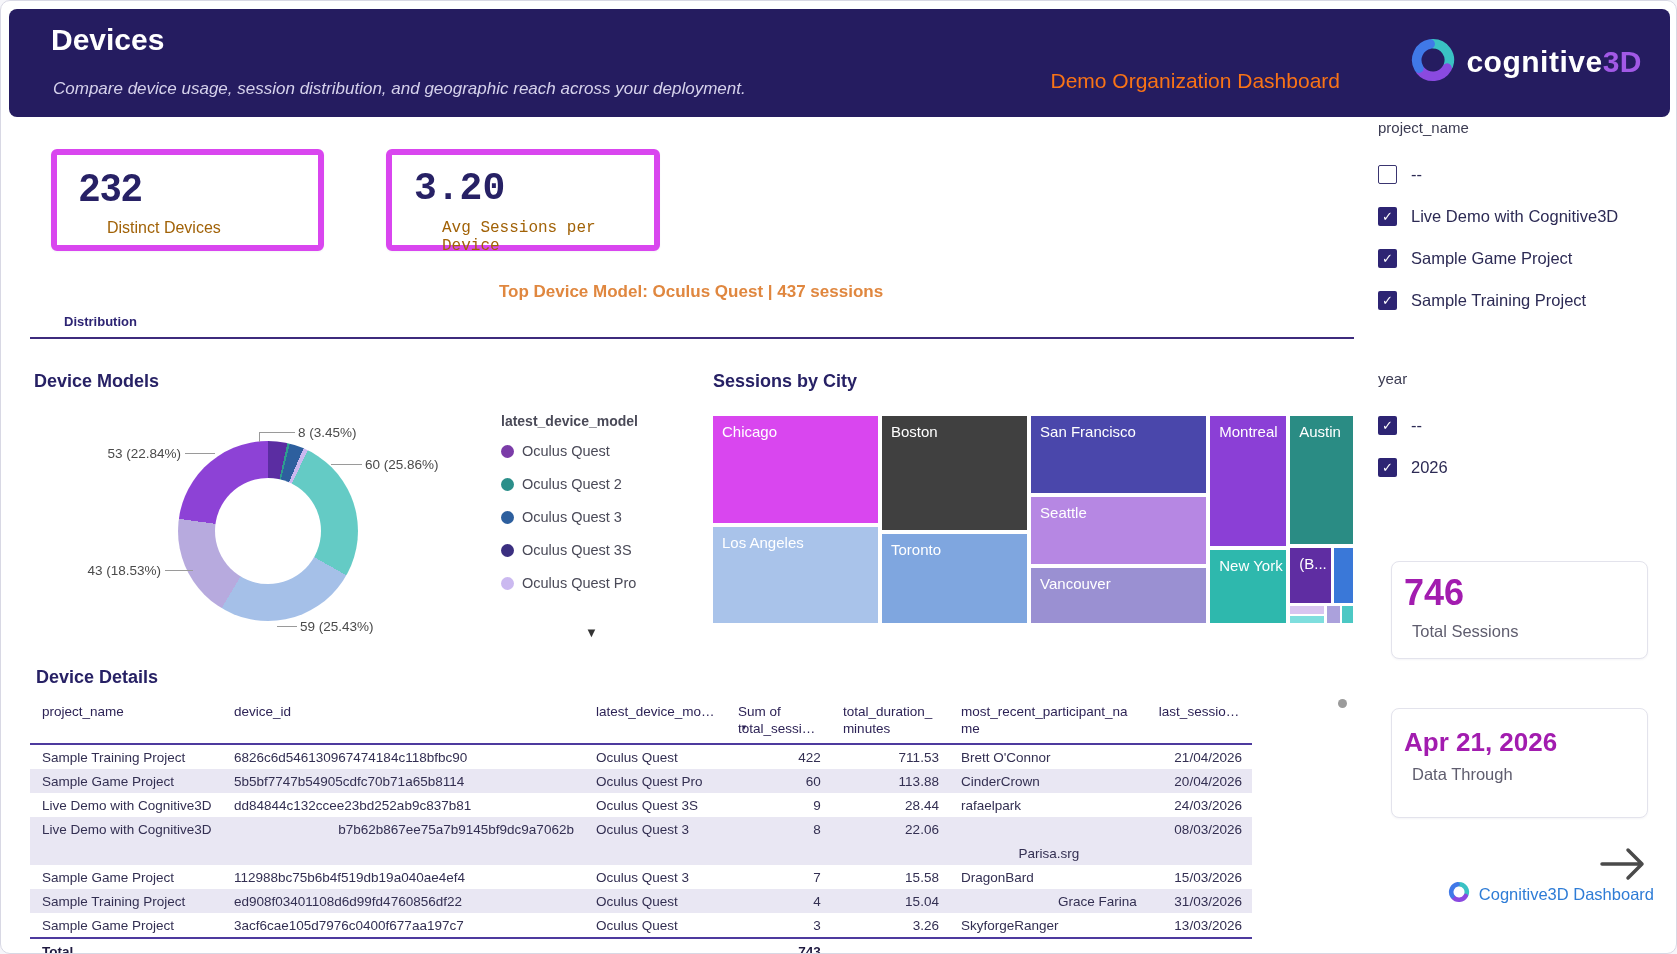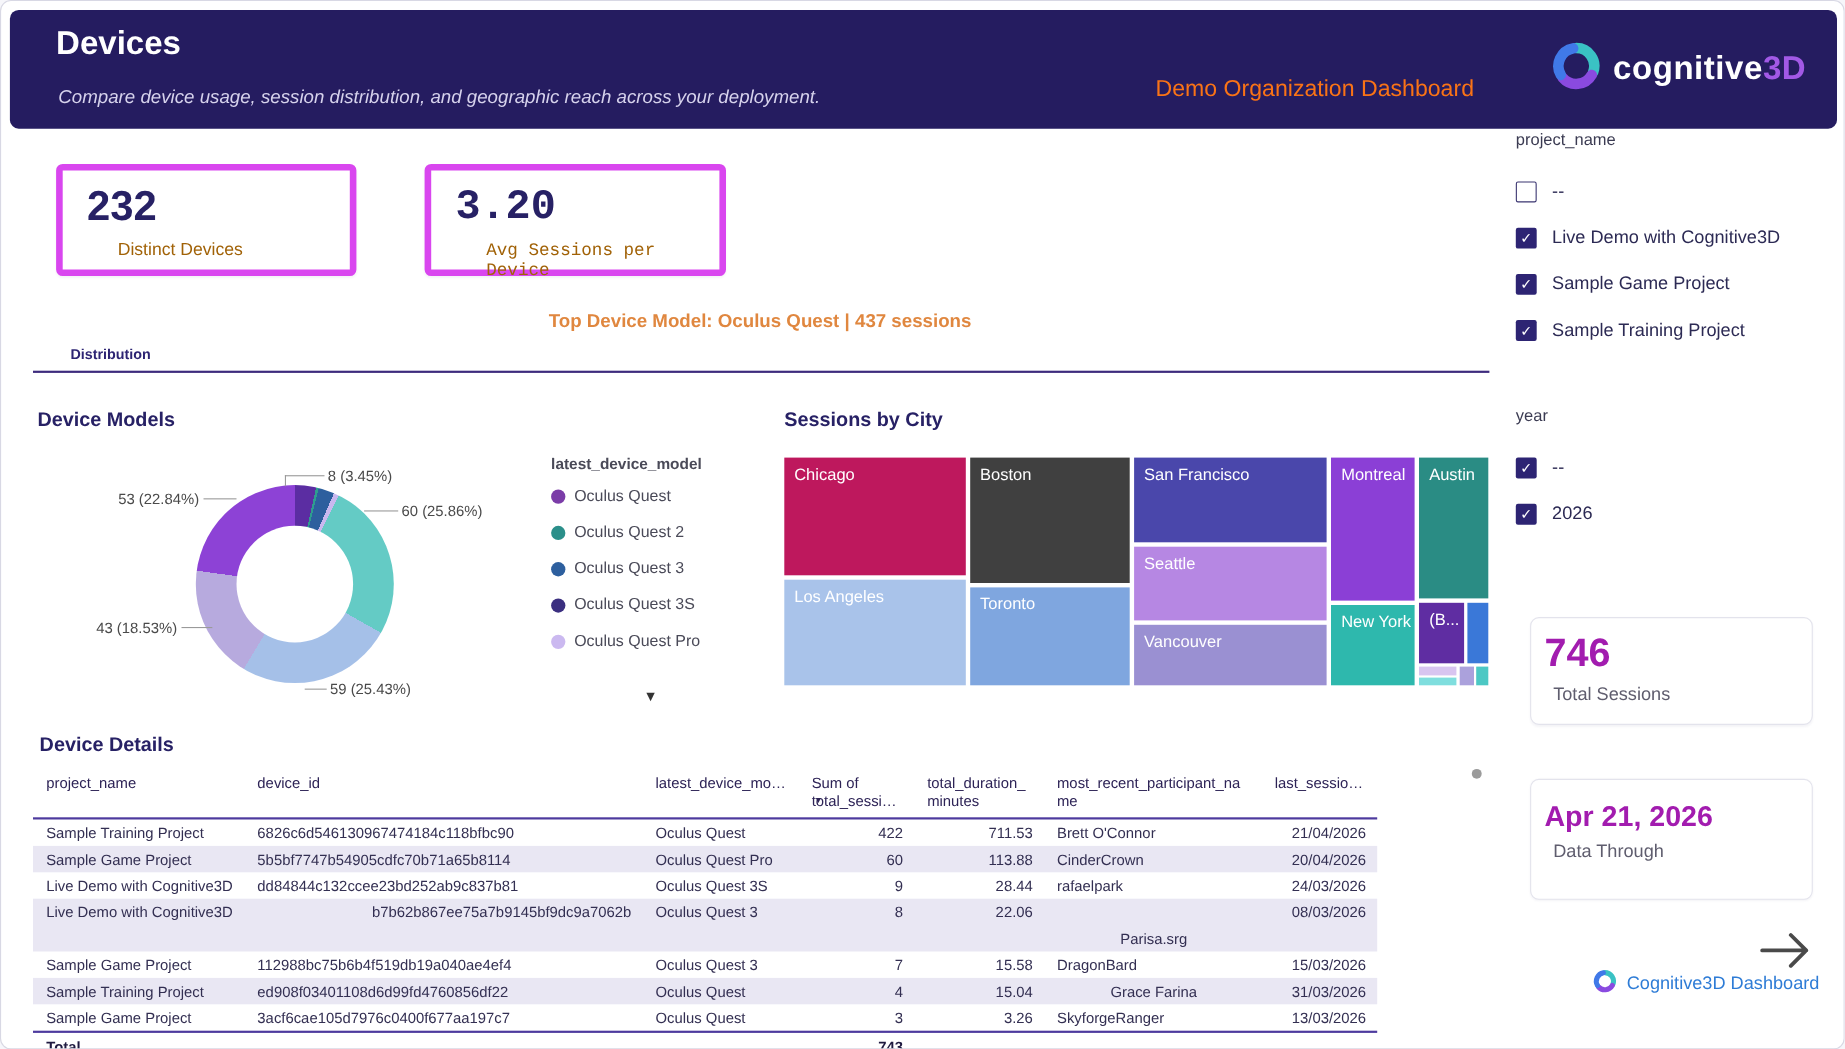--- a/index.html
+++ b/index.html
@@ -187,7 +187,7 @@
 
   <div class="sec-title" style="left:712px; top:370px;">Sessions by City</div>
   <div class="treemap" id="treemap">
-      <div class="tm-cell" style="left: 0%; top: 0%; width: 25.8%; height: 51.7%; background: #be185d;">
+      <div class="tm-cell" style="left: 0%; top: 0%; width: 25.8%; height: 51.7%; background: #d946ef;">
         <span>Chicago</span>
       </div>
       <div class="tm-cell" style="left: 0%; top: 53.6%; width: 25.8%; height: 46.4%; background: rgb(169, 195, 234);">

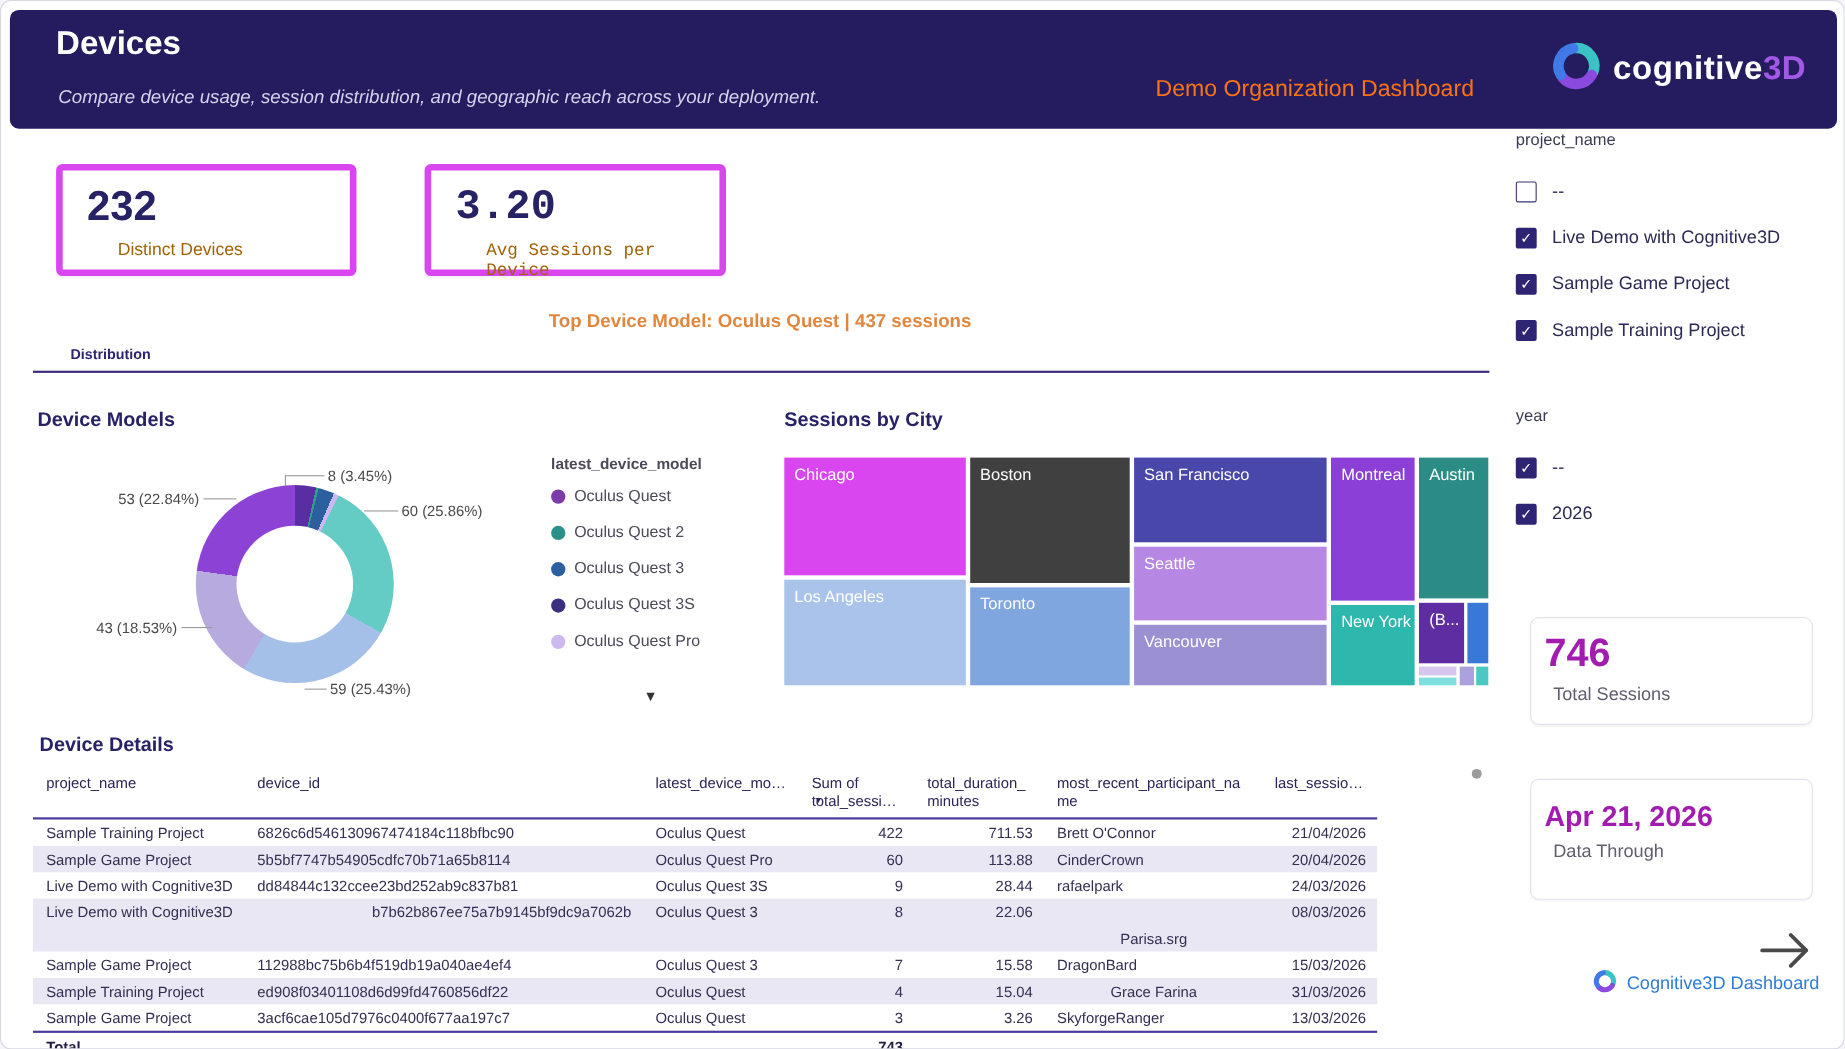--- a/index.html
+++ b/index.html
@@ -292,7 +292,7 @@
         <div class="tcell" style="width: 11.62%; text-align: left;">Oculus Quest</div>
         <div class="tcell" style="width: 8.59%; text-align: right;">4</div>
         <div class="tcell" style="width: 9.66%; text-align: right;">15.04</div>
-        <div class="tcell" style="width: 16.2%; text-align: center;">Grace Farina</div>
+        <div class="tcell" style="width: 16.2%; text-align: right;">Grace Farina</div>
         <div class="tcell" style="width: 8.6%; text-align: right;">31/03/2026</div>
       </div>
       <div class="trow">

